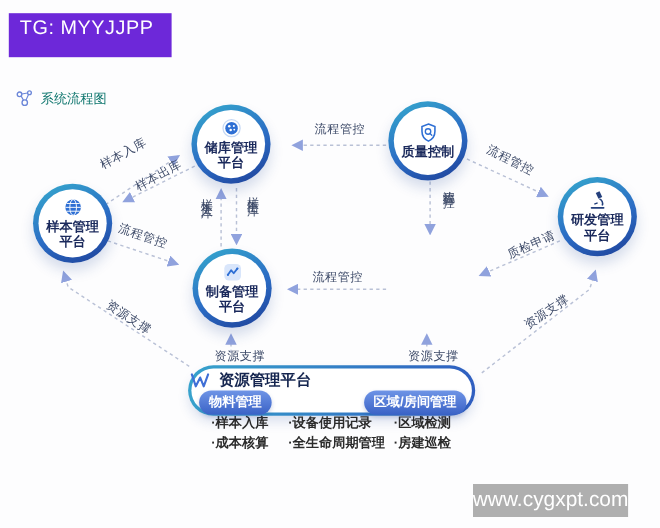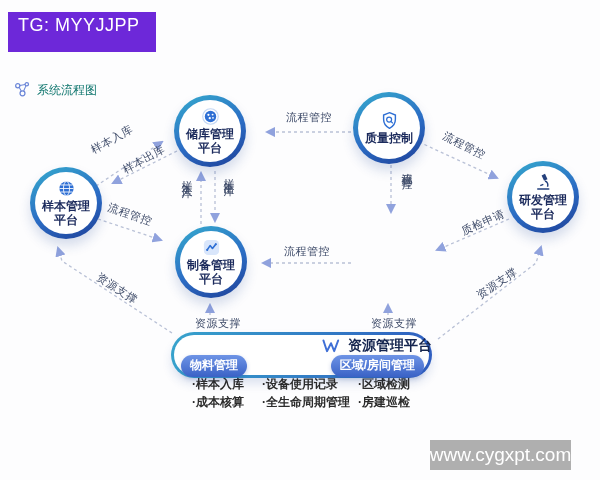--- a/index.html
+++ b/index.html
@@ -34,7 +34,7 @@
     box-shadow:0 6px 10px rgba(40,80,160,.15);}
   .res-inner{position:absolute;inset:3px;border-radius:21px;background:#fff;}
   .res-title{position:absolute;left:0;right:0;top:5px;display:flex;align-items:center;
-    justify-content:flex-end;gap:6px;font-size:14px;font-weight:bold;color:#15254f;}
+    justify-content:flex-start;gap:6px;font-size:14px;font-weight:bold;color:#15254f;}
   .res-pills{position:absolute;left:181px;top:355px;width:243px;display:flex;
     justify-content:space-between;z-index:3;}
   .pill{background:linear-gradient(180deg,#6e94e6,#3a62c6);color:#fff;font-size:12px;

